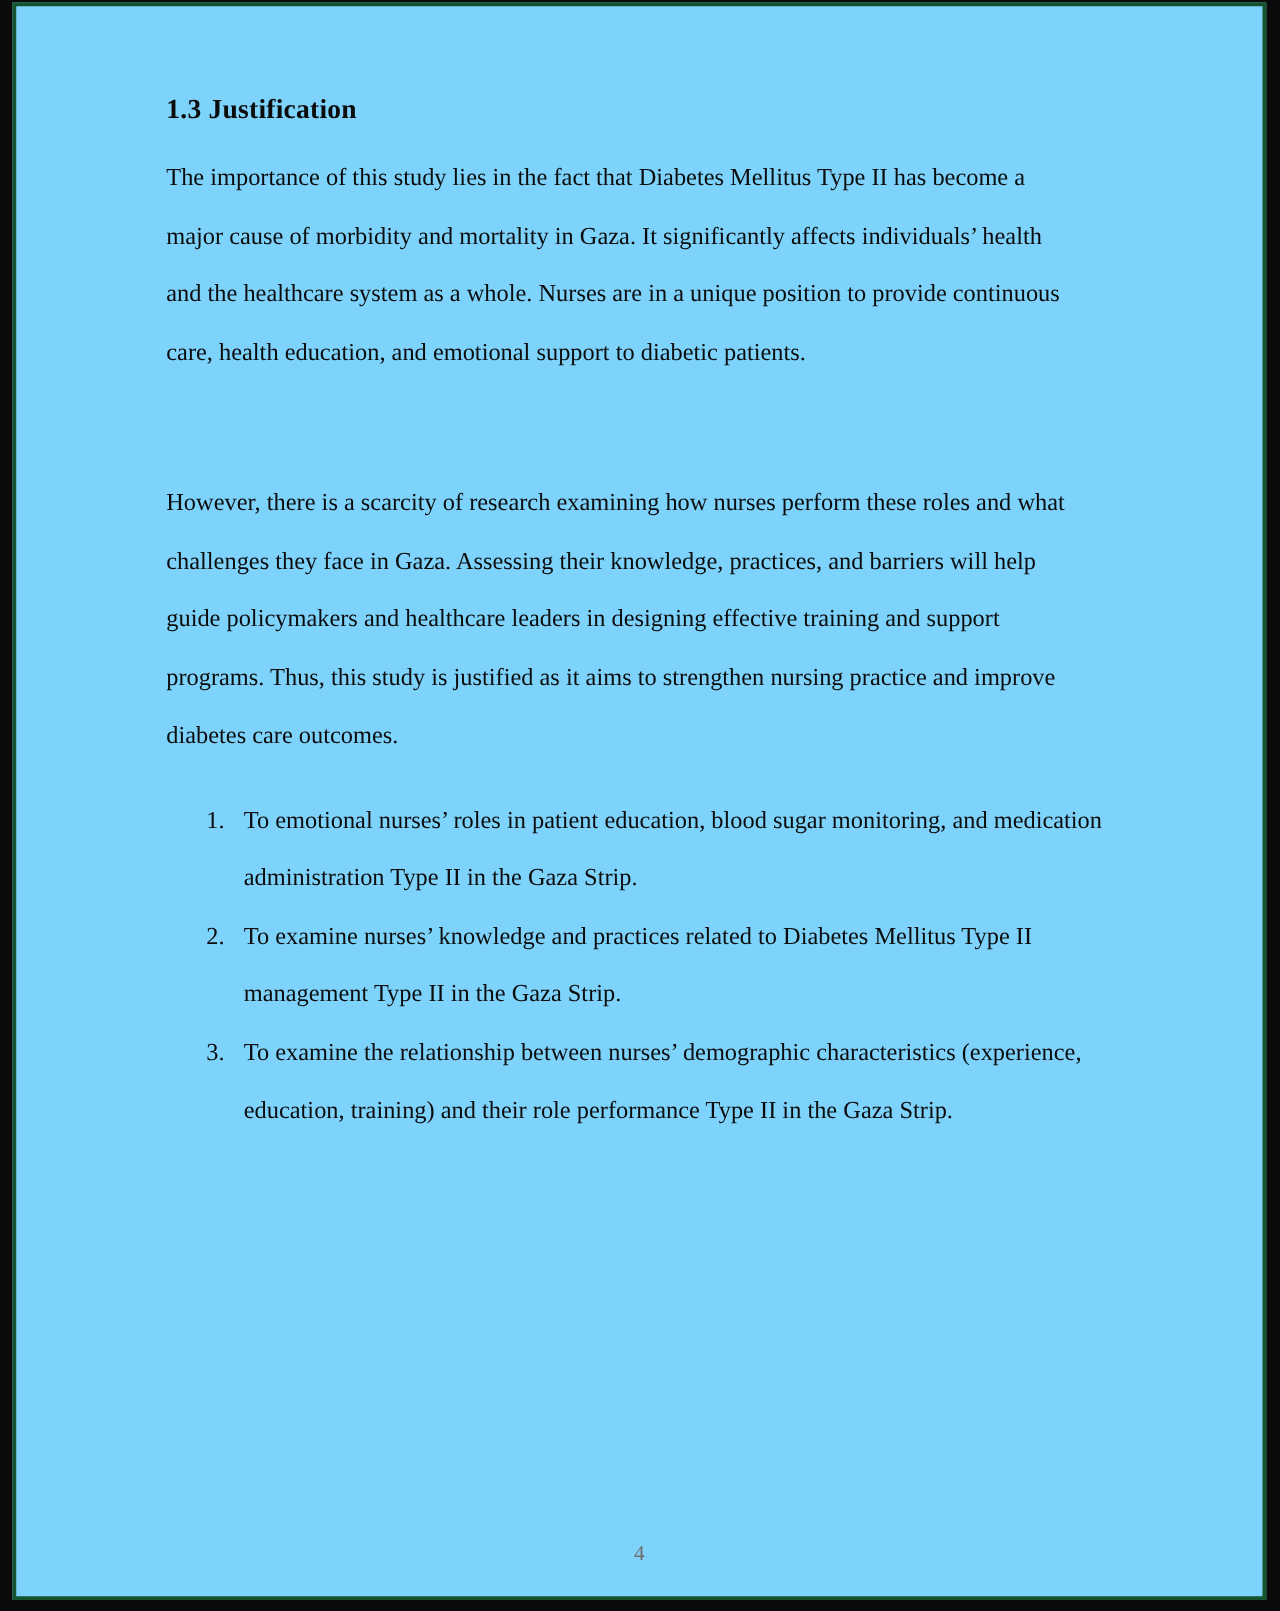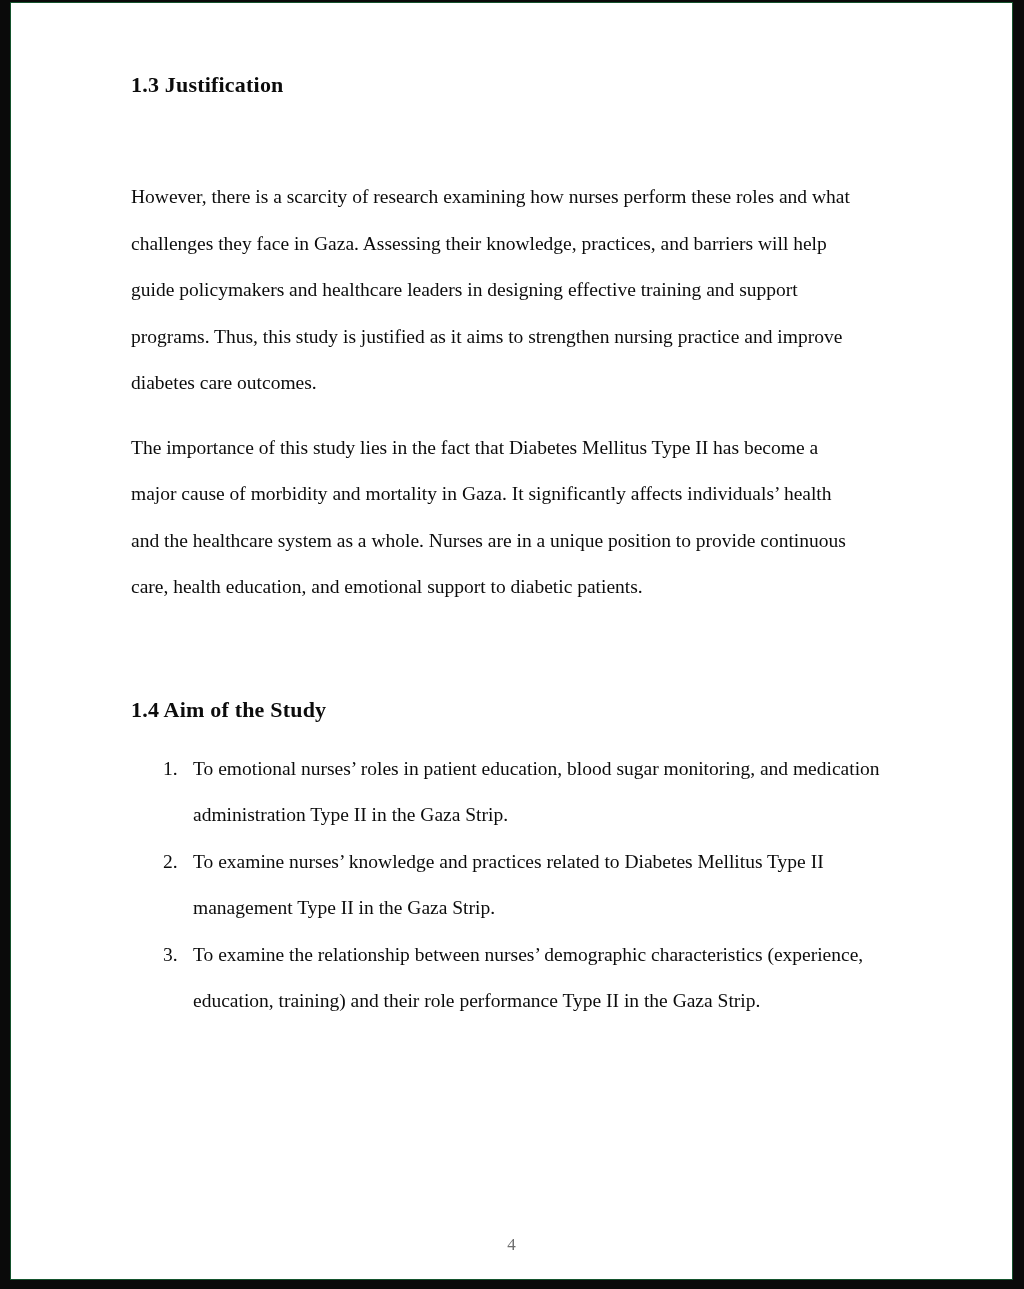--- a/index.html
+++ b/index.html
@@ -25,8 +25,8 @@
     top: 2px;
     right: 11px;
     bottom: 9px;
-    background: #ffffff;
-    border: 1px solid #14532d;
+    background: #7dd3fc;
+    border: 3px solid #14532d;
   }
 
   .content {

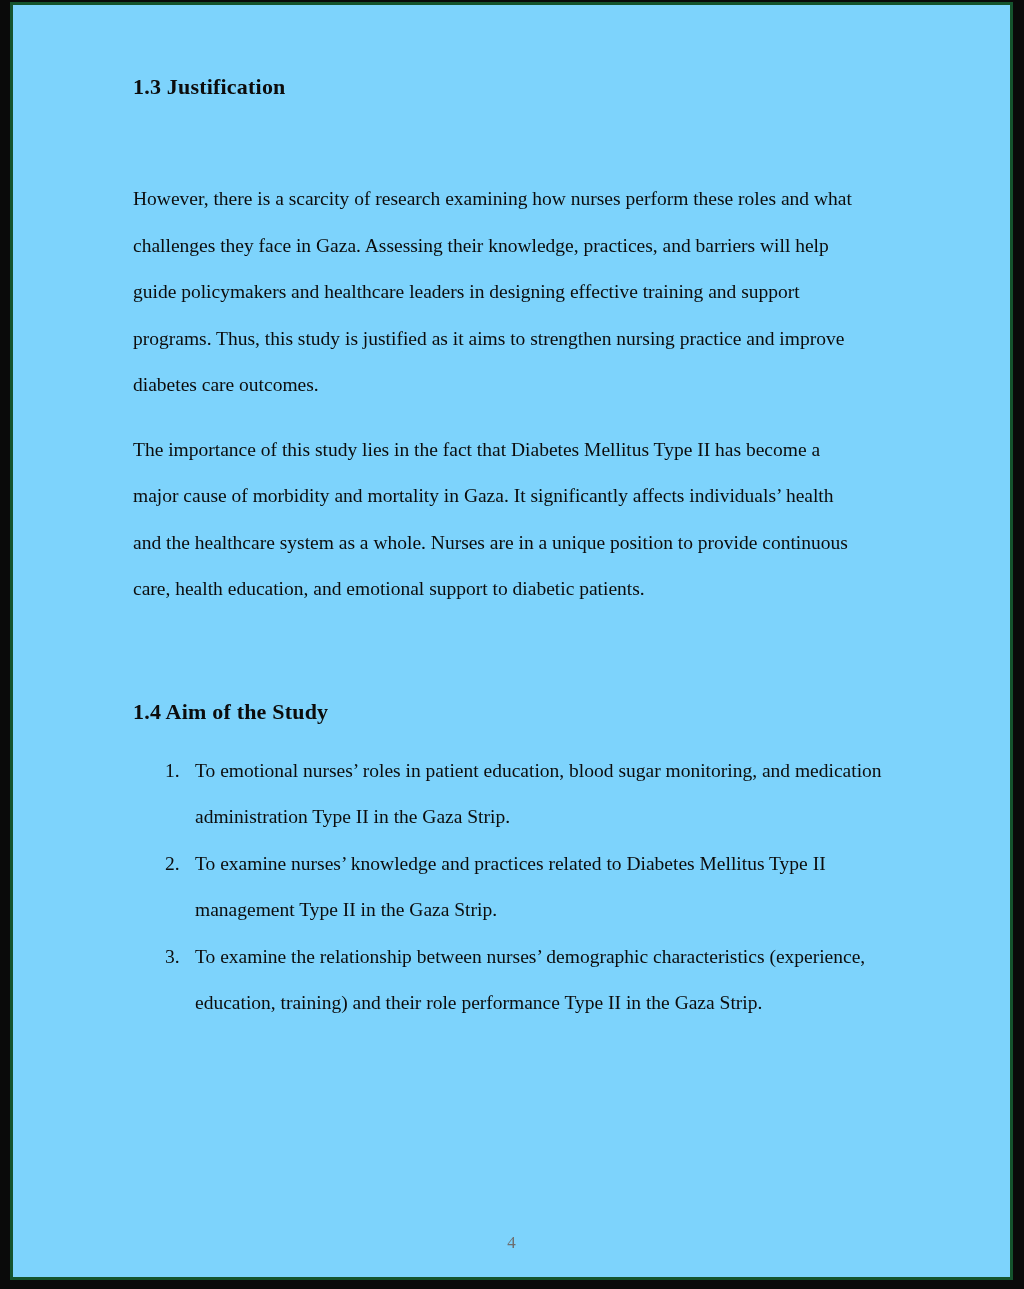--- a/index.html
+++ b/index.html
@@ -97,16 +97,16 @@
 
       <h2 class="doc-heading heading-justification">1.3 Justification</h2>
 
+      <p class="doc-para para-justification-1">The importance of this study lies in the fact that Diabetes Mellitus Type II has become a
+major cause of morbidity and mortality in Gaza. It significantly affects individuals’ health
+and the healthcare system as a whole. Nurses are in a unique position to provide continuous
+care, health education, and emotional support to diabetic patients.</p>
+
       <p class="doc-para para-justification-2">However, there is a scarcity of research examining how nurses perform these roles and what
 challenges they face in Gaza. Assessing their knowledge, practices, and barriers will help
 guide policymakers and healthcare leaders in designing effective training and support
 programs. Thus, this study is justified as it aims to strengthen nursing practice and improve
 diabetes care outcomes.</p>
-
-      <p class="doc-para para-justification-1">The importance of this study lies in the fact that Diabetes Mellitus Type II has become a
-major cause of morbidity and mortality in Gaza. It significantly affects individuals’ health
-and the healthcare system as a whole. Nurses are in a unique position to provide continuous
-care, health education, and emotional support to diabetic patients.</p>
 
       <h2 class="doc-heading heading-aim">1.4 Aim of the Study</h2>
 

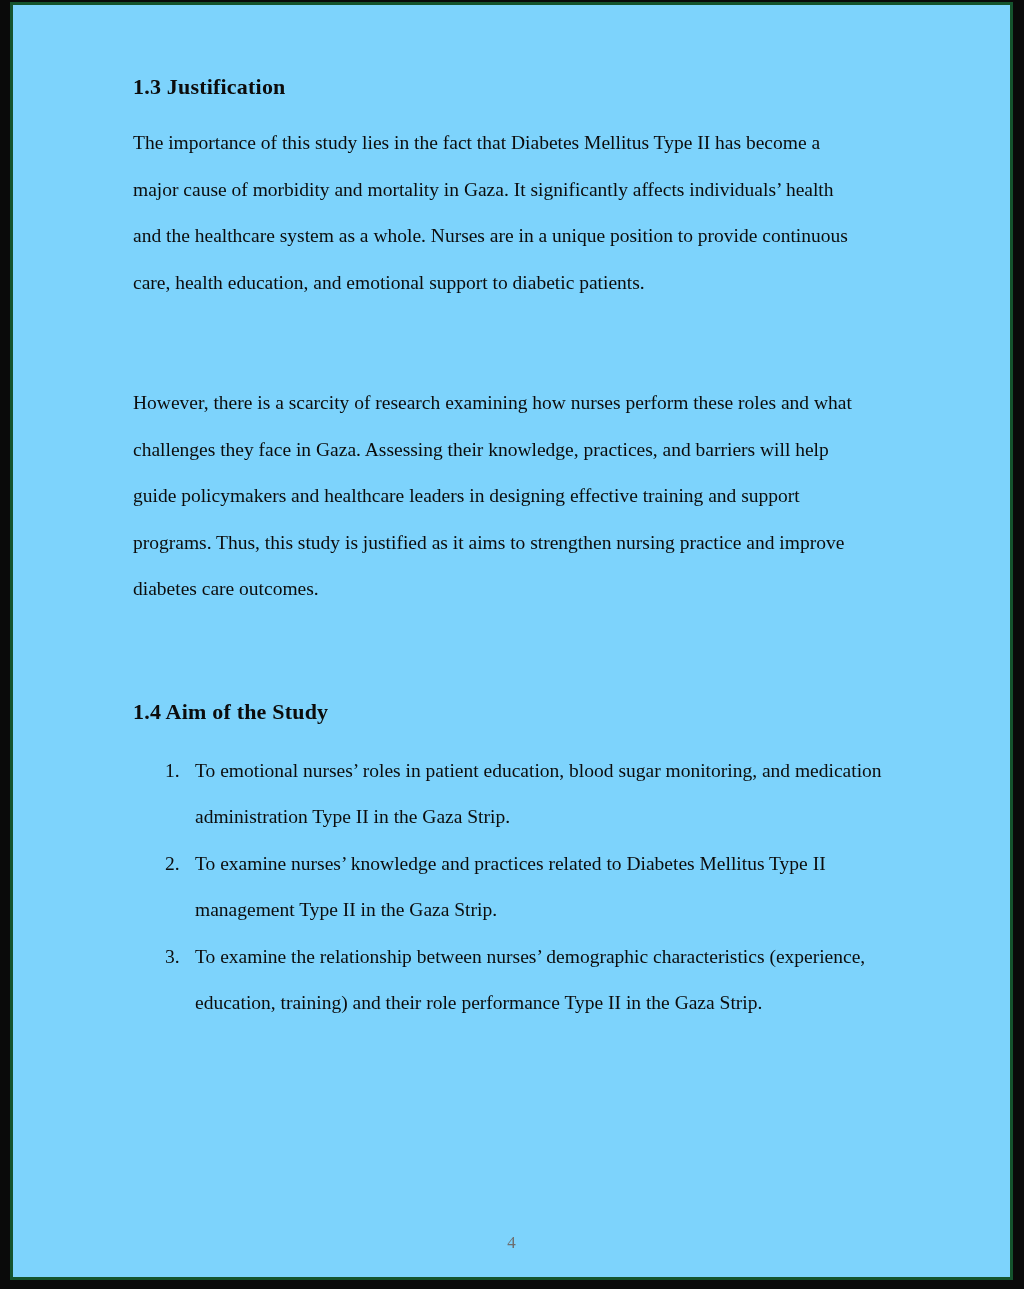--- a/index.html
+++ b/index.html
@@ -108,7 +108,6 @@
 programs. Thus, this study is justified as it aims to strengthen nursing practice and improve
 diabetes care outcomes.</p>
 
-      <h2 class="doc-heading heading-aim">1.4 Aim of the Study</h2>
 
 
 

